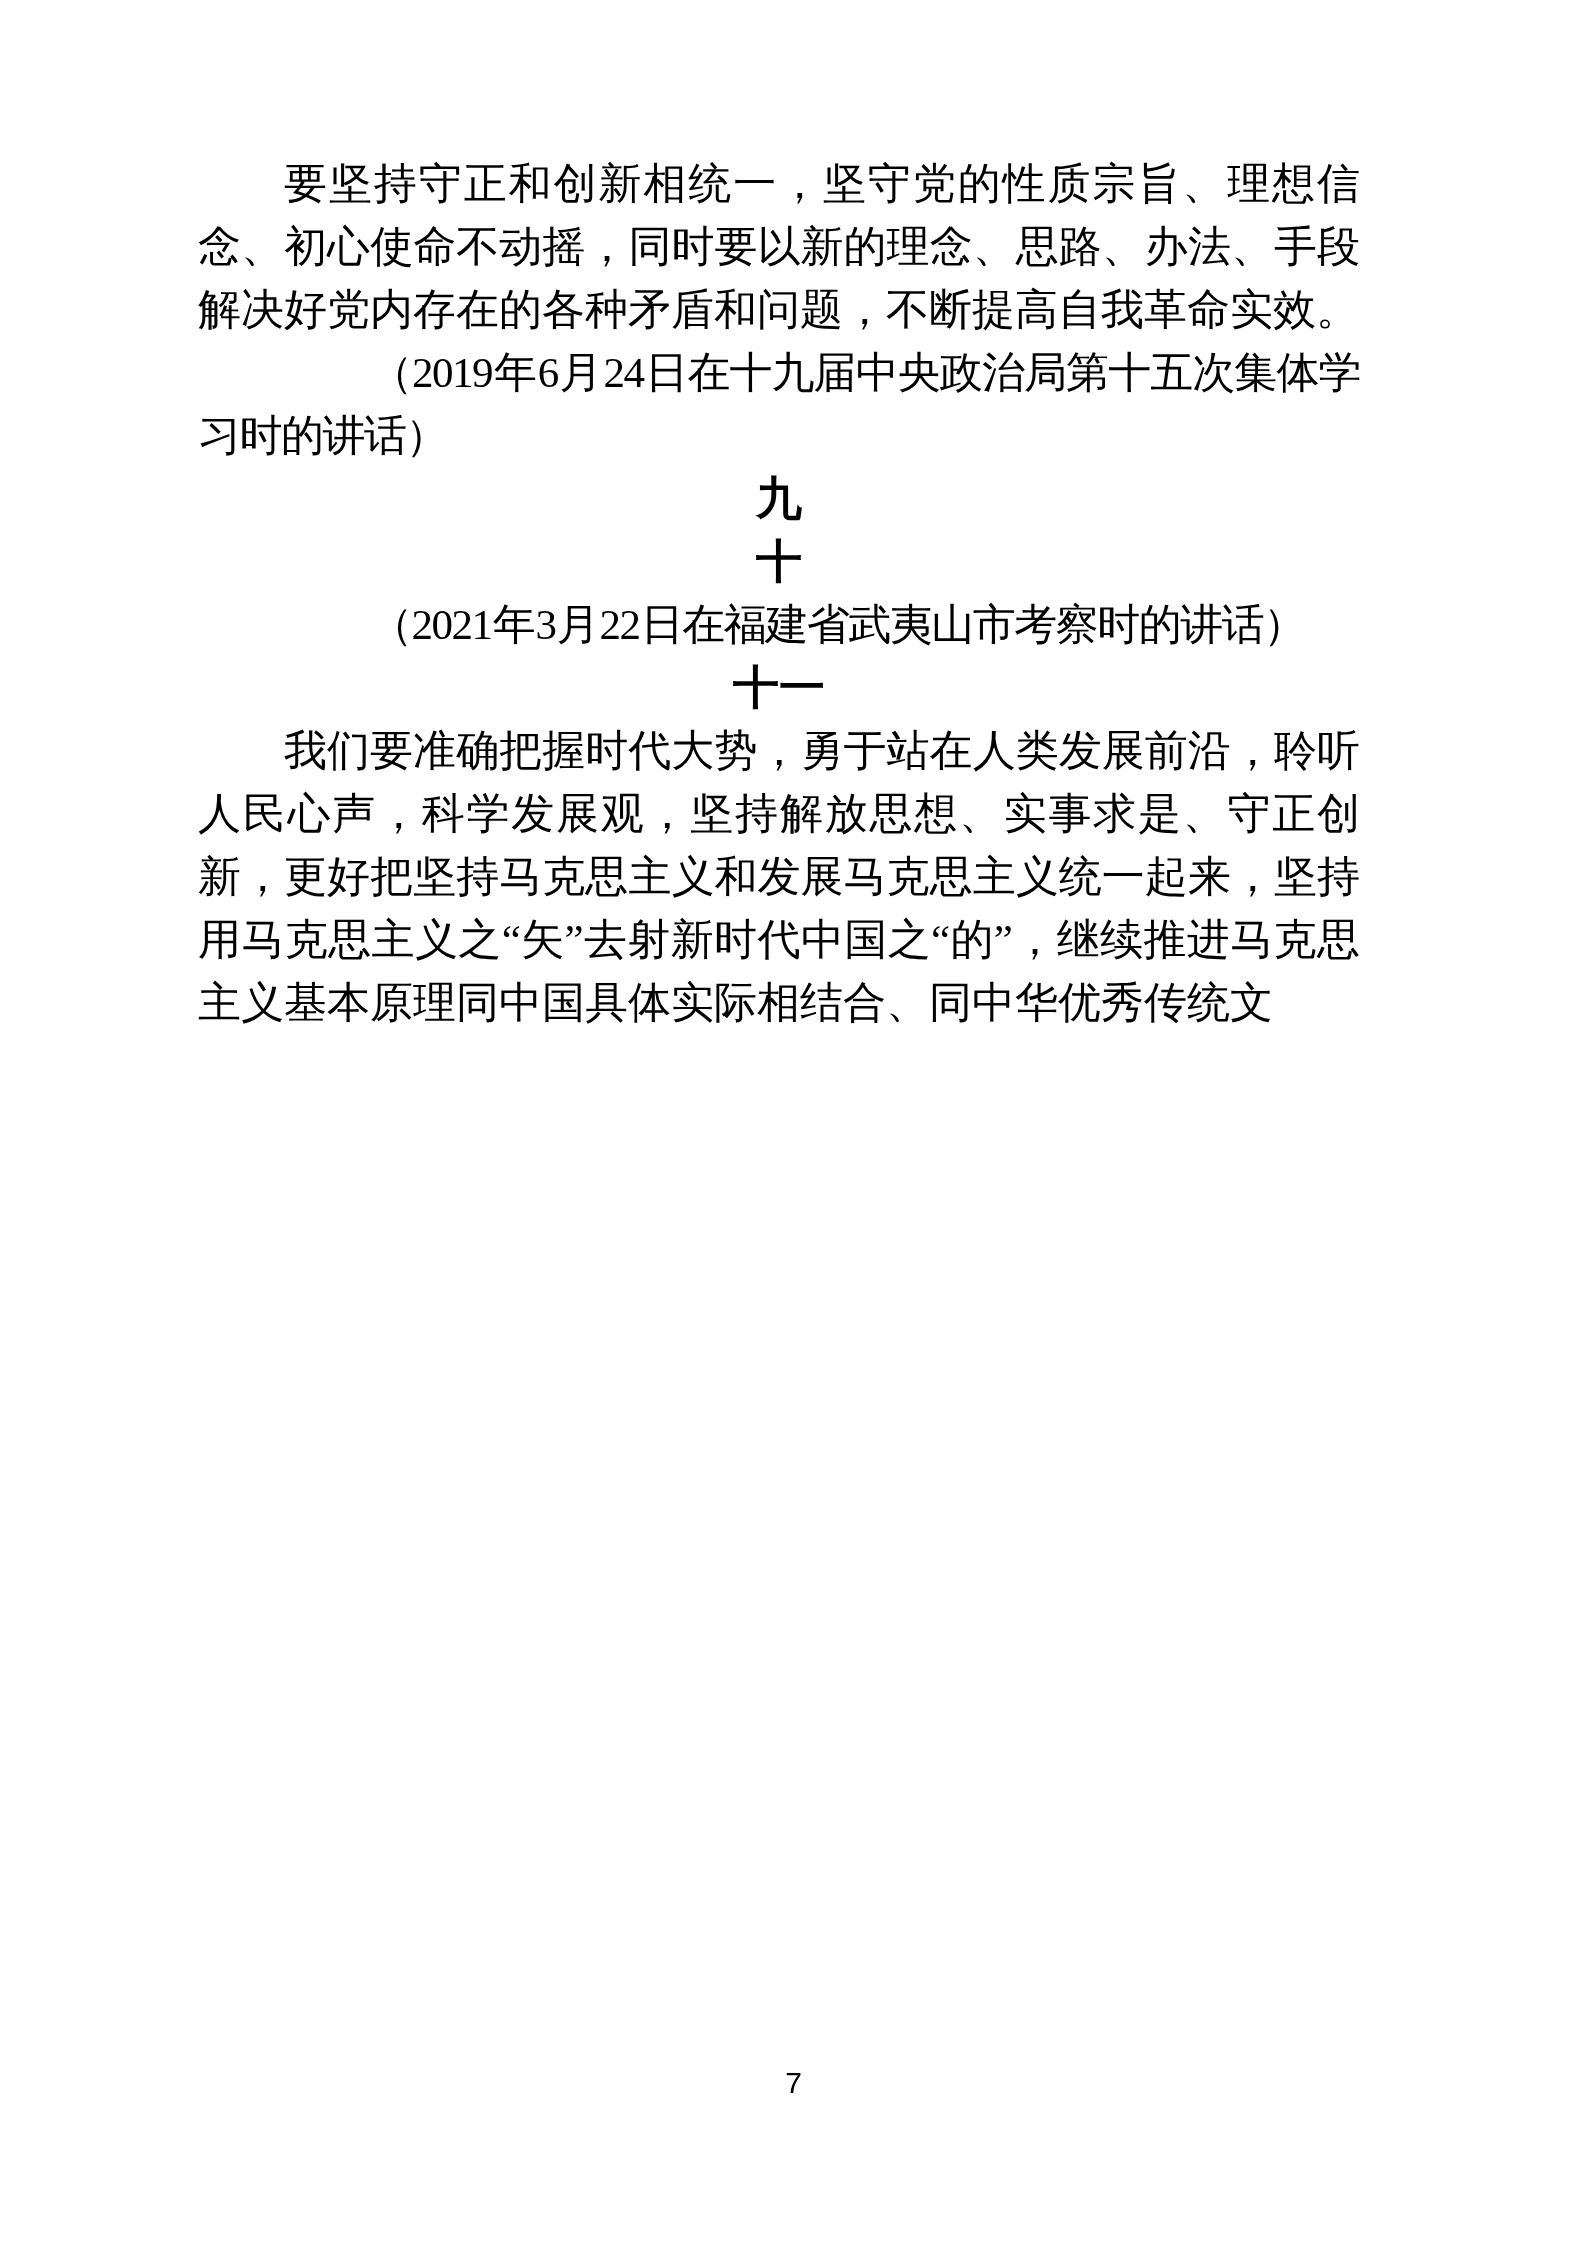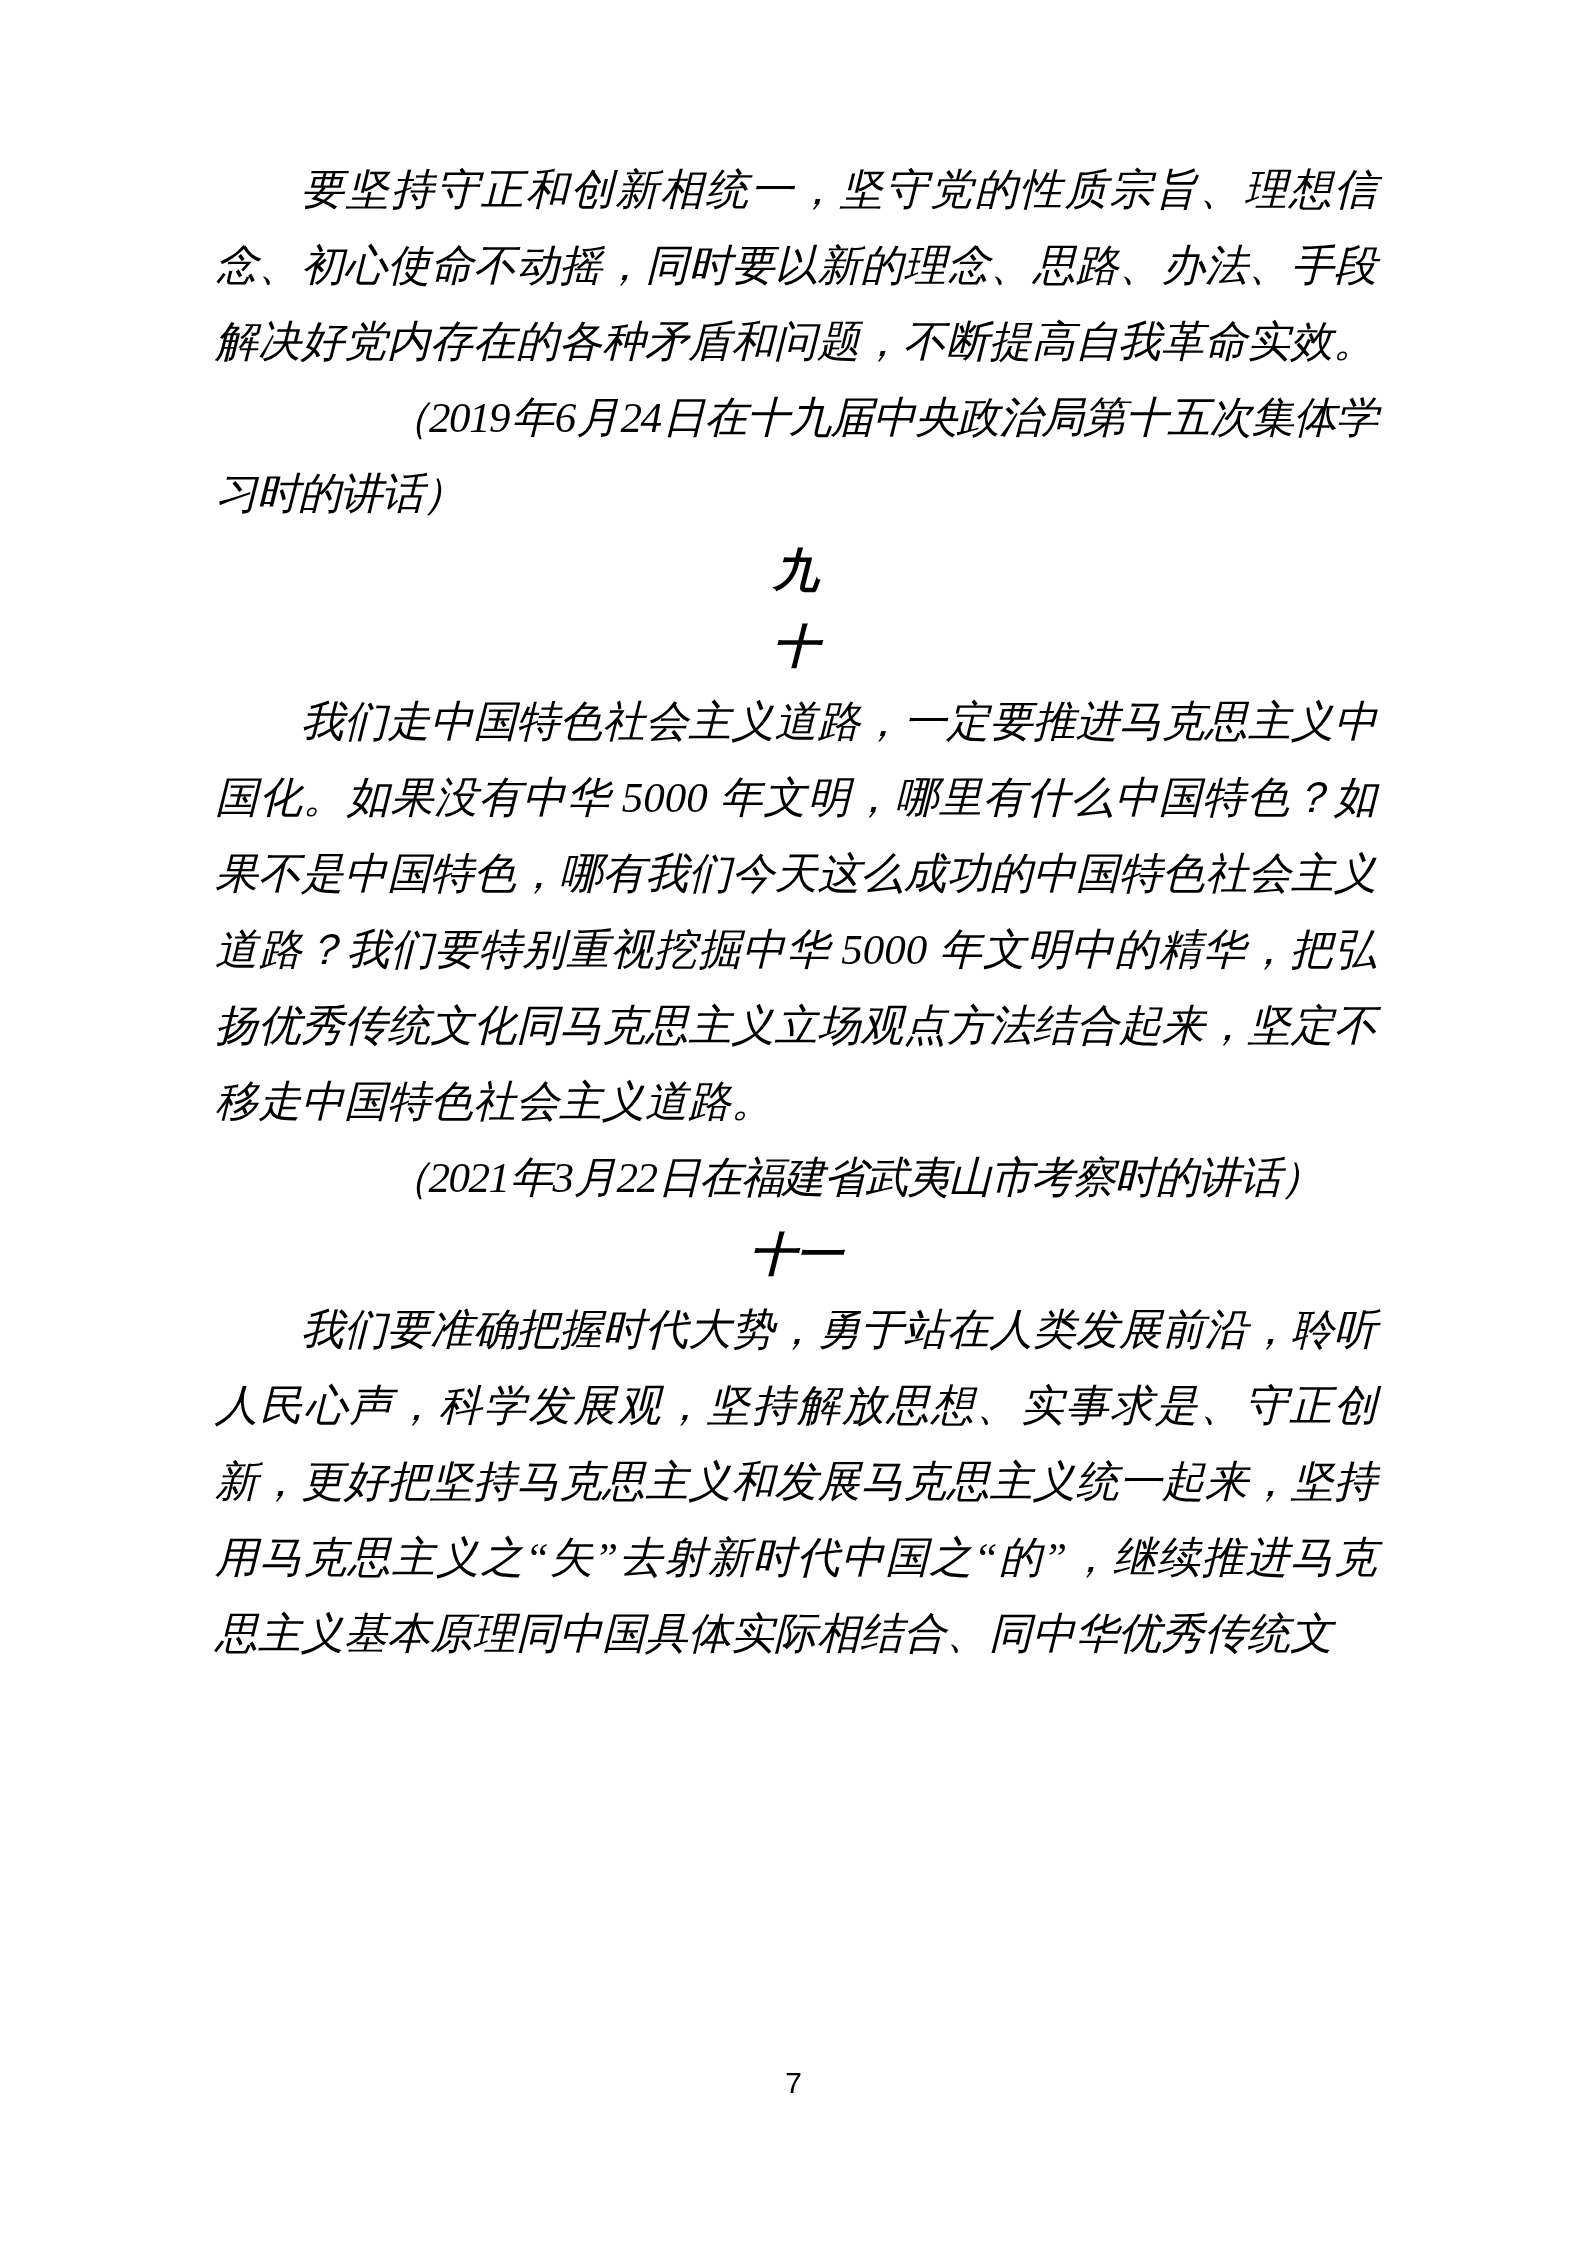--- a/index.html
+++ b/index.html
@@ -18,14 +18,13 @@
   }
   .text-column {
     position: absolute;
-    left: 215px;
+    left: 198px;
     top: 152px;
     width: 1162px;
     font-size: 43px;
-    line-height: 76px;
+    line-height: 63px;
     text-align: justify;
     text-justify: inter-ideograph;
-    font-style: italic;
   }
   .text-column p {
     margin: 0;

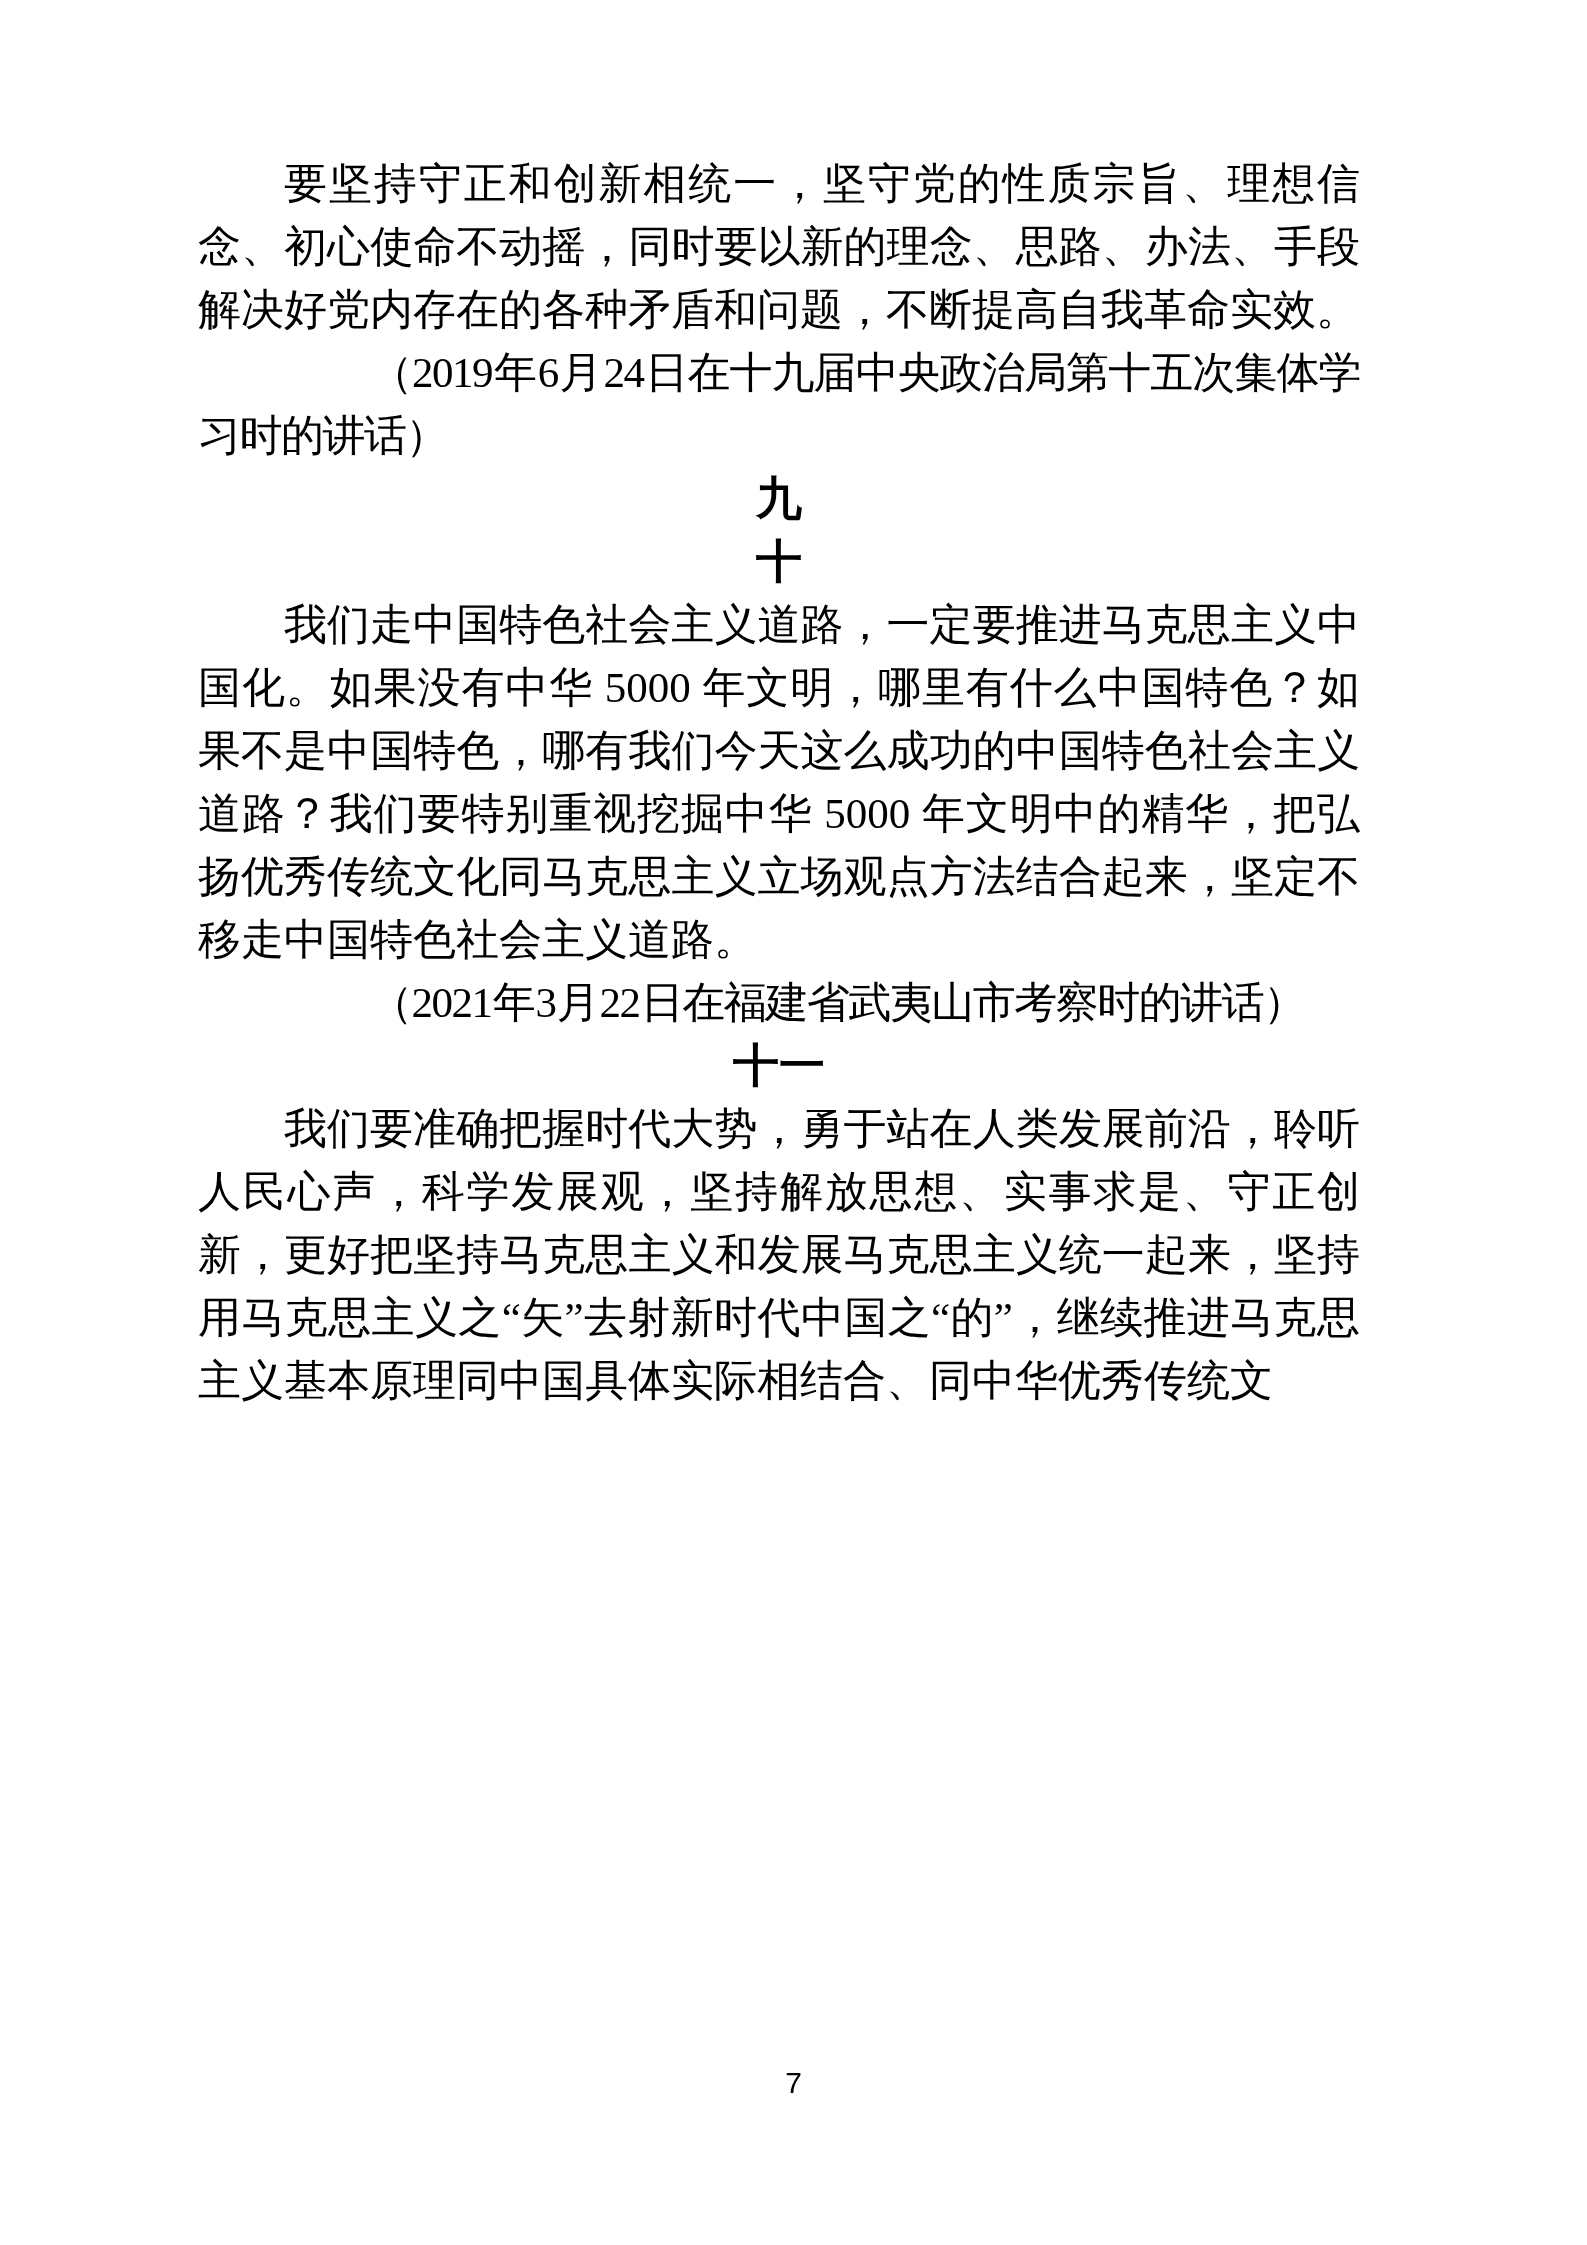--- a/index.html
+++ b/index.html
@@ -68,7 +68,6 @@
       <p class="citation">（2019 年 6 月 24 日在十九届中央政治局第十五次集体学习时的讲话）</p>
       <p class="heading">九</p>
       <p class="heading">十</p>
-      <p class="paragraph">我们走中国特色社会主义道路，一定要推进马克思主义中国化。如果没有中华 5000 年文明，哪里有什么中国特色？如果不是中国特色，哪有我们今天这么成功的中国特色社会主义道路？我们要特别重视挖掘中华 5000 年文明中的精华，把弘扬优秀传统文化同马克思主义立场观点方法结合起来，坚定不移走中国特色社会主义道路。</p>
       <p class="citation">（2021 年 3 月 22 日在福建省武夷山市考察时的讲话）</p>
       <p class="heading">十一</p>
       <p class="paragraph">我们要准确把握时代大势，勇于站在人类发展前沿，聆听人民心声，科学发展观，坚持解放思想、实事求是、守正创新，更好把坚持马克思主义和发展马克思主义统一起来，坚持用马克思主义之“矢”去射新时代中国之“的”，继续推进马克思主义基本原理同中国具体实际相结合、同中华优秀传统文</p>

